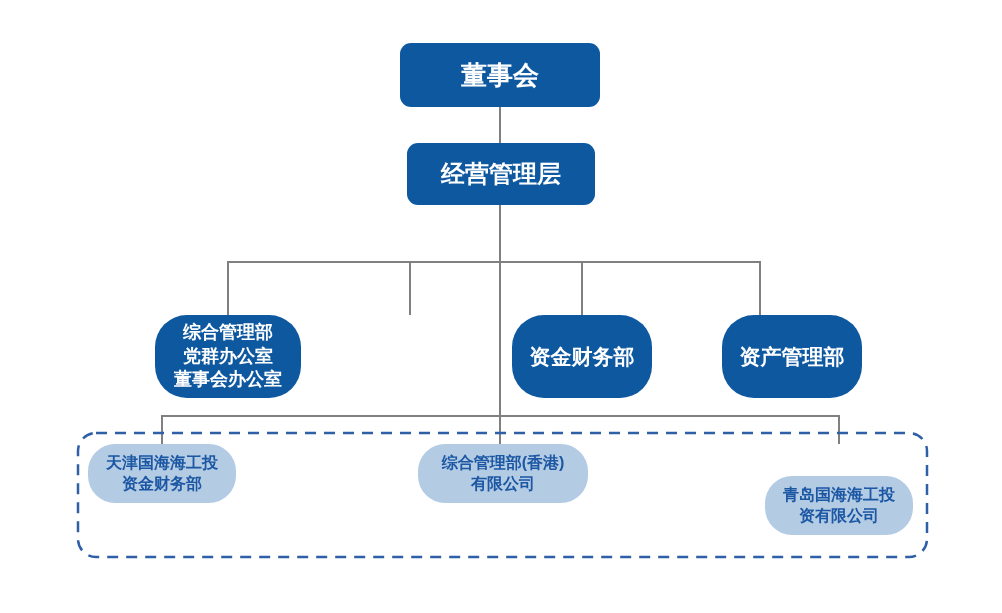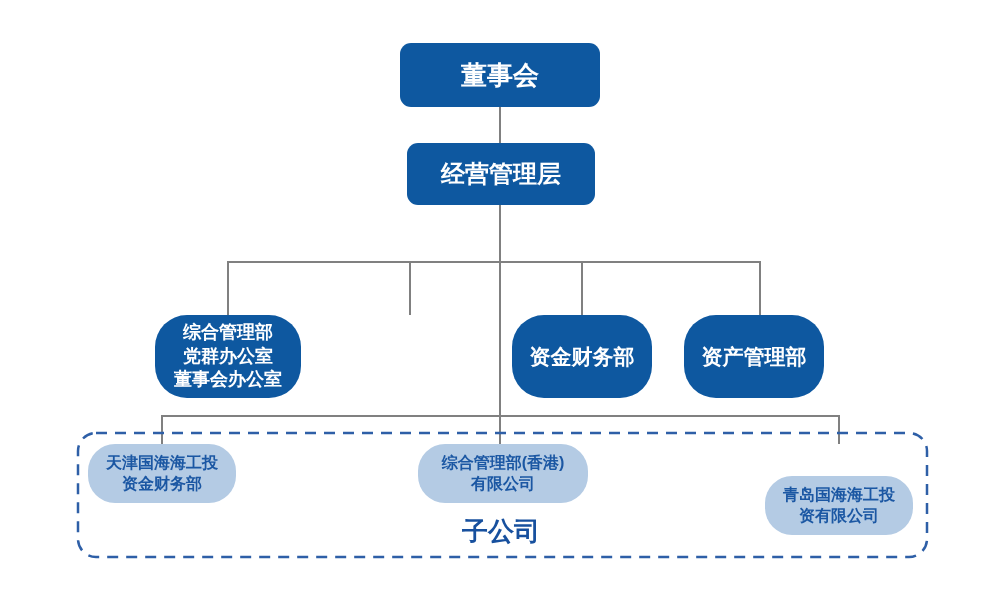--- a/index.html
+++ b/index.html
@@ -26,7 +26,7 @@
   #dept-box-0 { left:155px; width:146px; font-size:18px; line-height:1.3;font-family:Liberation Serif, serif; }
   #dept-box-1 { left:335px; width:150px; }
   #dept-box-2 { left:512px; width:140px; }
-  #dept-box-3 { left:684px; width:140px;text-align:center; }
+  #dept-box-3 { left:722px; width:140px;text-align:center; }
   .sub { top:444px; height:59px; border-radius:27px; font-size:16px; line-height:1.3; }
   #sub-box-0 { left:88px;  width:148px; }
   #sub-box-1 { left:418px; width:170px; }

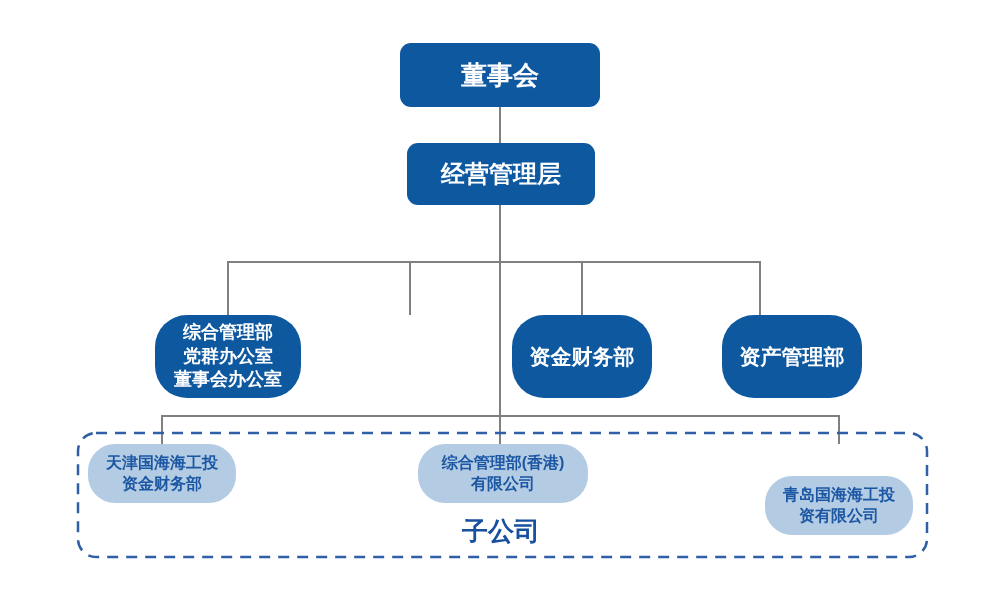--- a/index.html
+++ b/index.html
@@ -73,7 +73,6 @@
   <div class="box light sub" id="sub-box-2">青岛国海海工投
 资有限公司</div>
 
-  <div id="group-label">子公司</div>
 
 </div>
 

